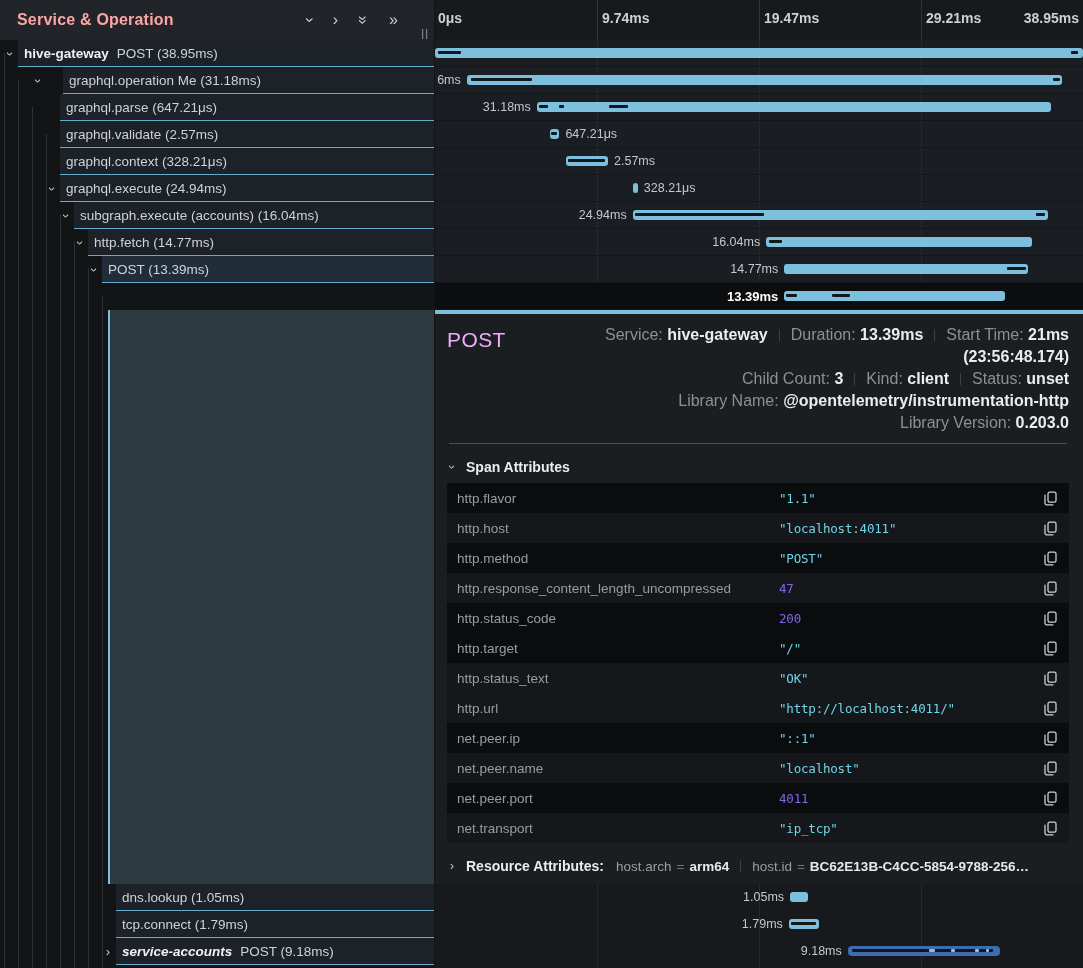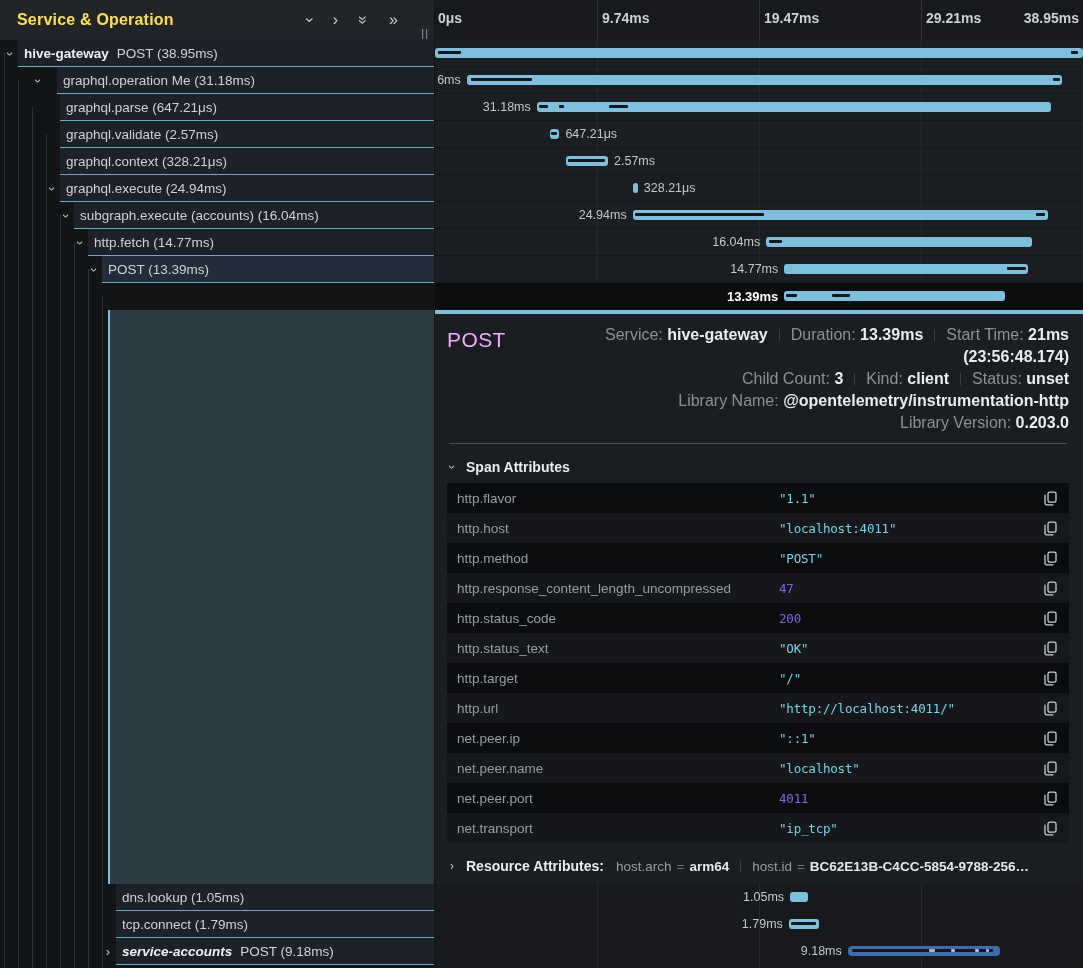--- a/index.html
+++ b/index.html
@@ -10,7 +10,7 @@
   .left{position:absolute;left:0;top:0;width:434px;height:968px;}
   .left-header{position:relative;height:40px;background:#212428;display:flex;align-items:center;
                padding:0 8px 0 17px;box-sizing:border-box;z-index:5;}
-  .lh-title{color:#fde047;font-size:16px;font-weight:700;flex:1;letter-spacing:.2px;}
+  .lh-title{color:#fca5a5;font-size:16px;font-weight:700;flex:1;letter-spacing:.2px;}
   .lh-icons{display:flex;gap:21px;align-items:center;color:#c9ccd2;font-size:16px;margin-right:28px;}
   .lh-icons .ic{cursor:pointer;line-height:1;}
   .rot90{display:inline-block;transform:rotate(90deg);}

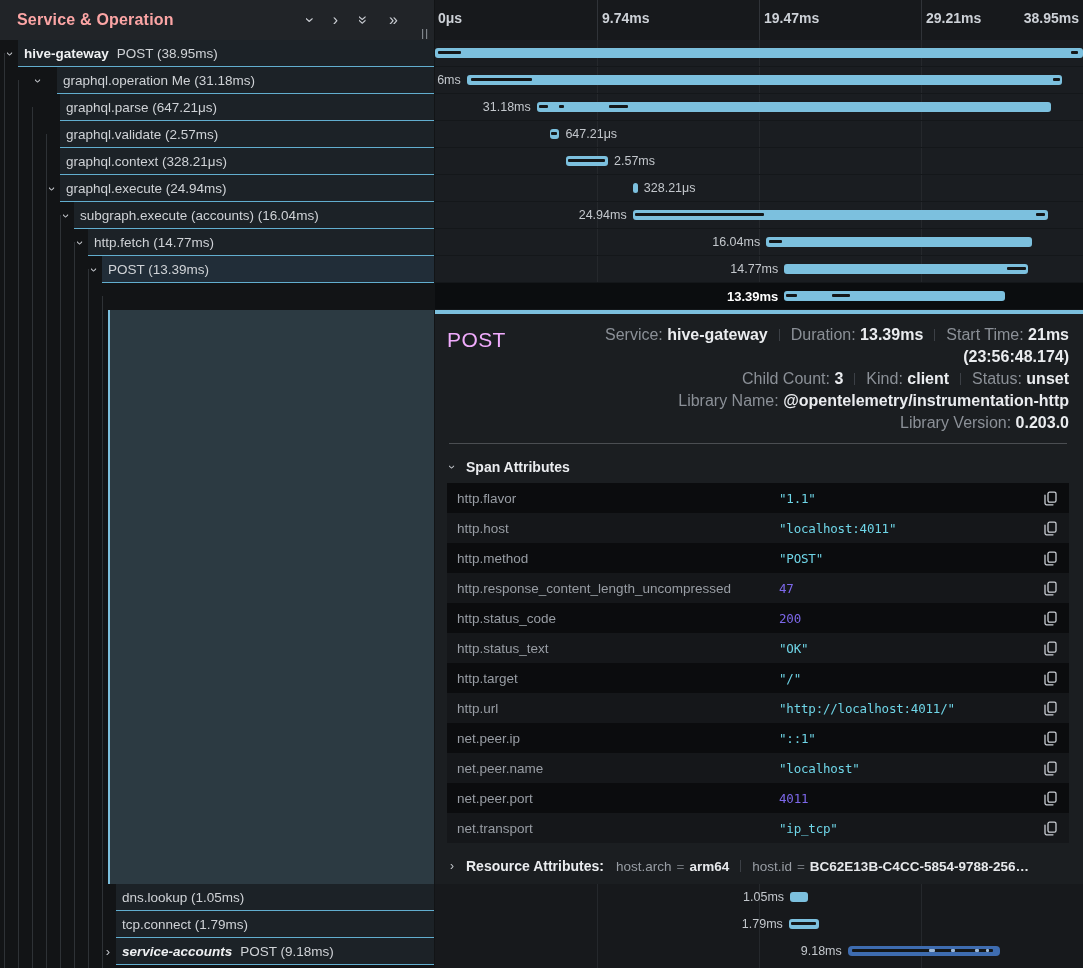--- a/index.html
+++ b/index.html
@@ -117,7 +117,7 @@
         </div>
         <div class="trow">
           <span class="chev" style="left: 32px;"><span class="rot90">›</span></span>
-          <div class="fill" style="left: 57px;">
+          <div class="fill" style="left: 63px;">
             <span class="op">graphql.operation Me (31.18ms)</span>
           </div>
         </div>

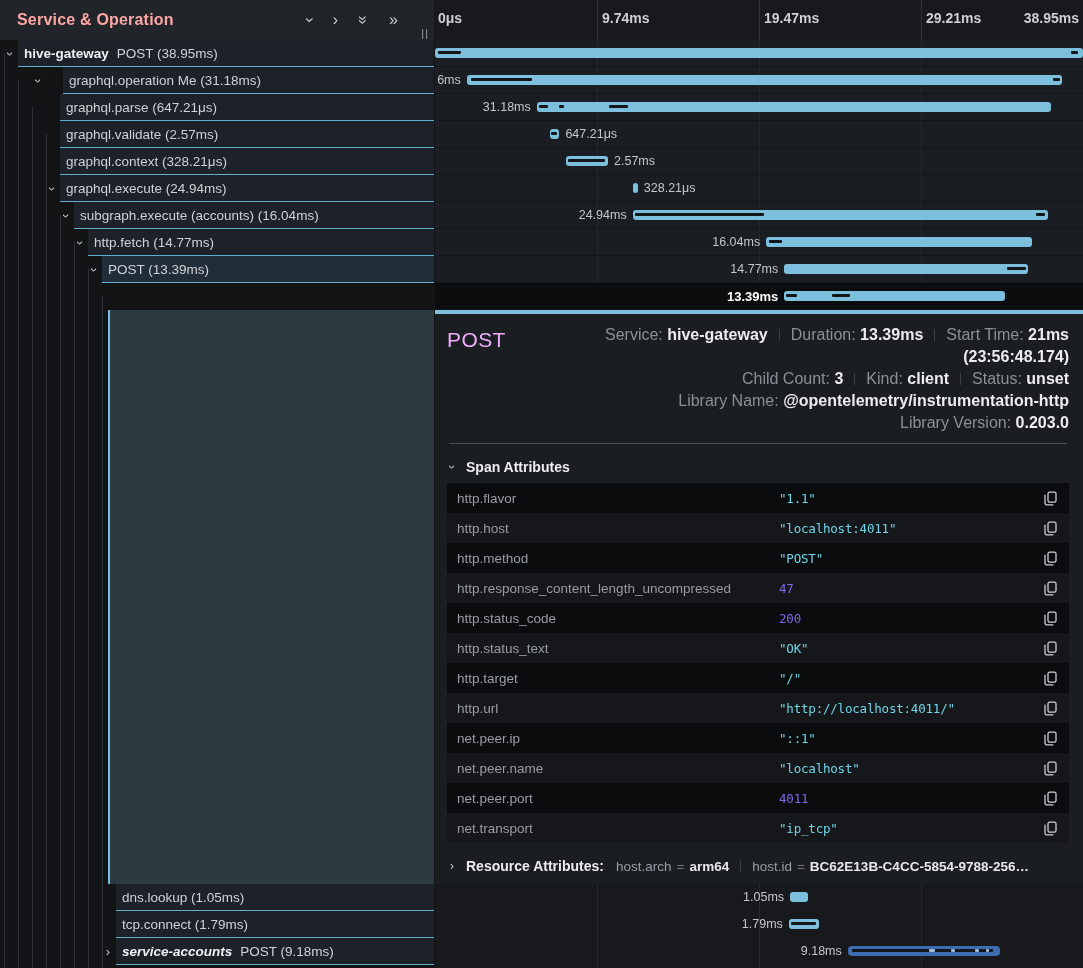--- a/index.html
+++ b/index.html
@@ -310,17 +310,17 @@
                 <path d="M9 13.8H2.6A1.6 1.6 0 0 1 1 12.2V4.2" fill="none" stroke="#c9cdd3" stroke-width="1.3" stroke-linecap="round"></path>
               </svg></div>
           </div>
+          <div class="attr-row odd">
+            <div class="attr-key">http.target</div>
+            <div class="attr-val"><span class="v-string">"/"</span></div>
+            <div class="attr-copy"><svg width="13" height="15" viewBox="0 0 13 15">
+                <rect x="4" y="1.2" width="8" height="10" rx="1.6" fill="none" stroke="#c9cdd3" stroke-width="1.3"></rect>
+                <path d="M9 13.8H2.6A1.6 1.6 0 0 1 1 12.2V4.2" fill="none" stroke="#c9cdd3" stroke-width="1.3" stroke-linecap="round"></path>
+              </svg></div>
+          </div>
           <div class="attr-row even">
             <div class="attr-key">http.status_text</div>
             <div class="attr-val"><span class="v-string">"OK"</span></div>
-            <div class="attr-copy"><svg width="13" height="15" viewBox="0 0 13 15">
-                <rect x="4" y="1.2" width="8" height="10" rx="1.6" fill="none" stroke="#c9cdd3" stroke-width="1.3"></rect>
-                <path d="M9 13.8H2.6A1.6 1.6 0 0 1 1 12.2V4.2" fill="none" stroke="#c9cdd3" stroke-width="1.3" stroke-linecap="round"></path>
-              </svg></div>
-          </div>
-          <div class="attr-row odd">
-            <div class="attr-key">http.target</div>
-            <div class="attr-val"><span class="v-string">"/"</span></div>
             <div class="attr-copy"><svg width="13" height="15" viewBox="0 0 13 15">
                 <rect x="4" y="1.2" width="8" height="10" rx="1.6" fill="none" stroke="#c9cdd3" stroke-width="1.3"></rect>
                 <path d="M9 13.8H2.6A1.6 1.6 0 0 1 1 12.2V4.2" fill="none" stroke="#c9cdd3" stroke-width="1.3" stroke-linecap="round"></path>

